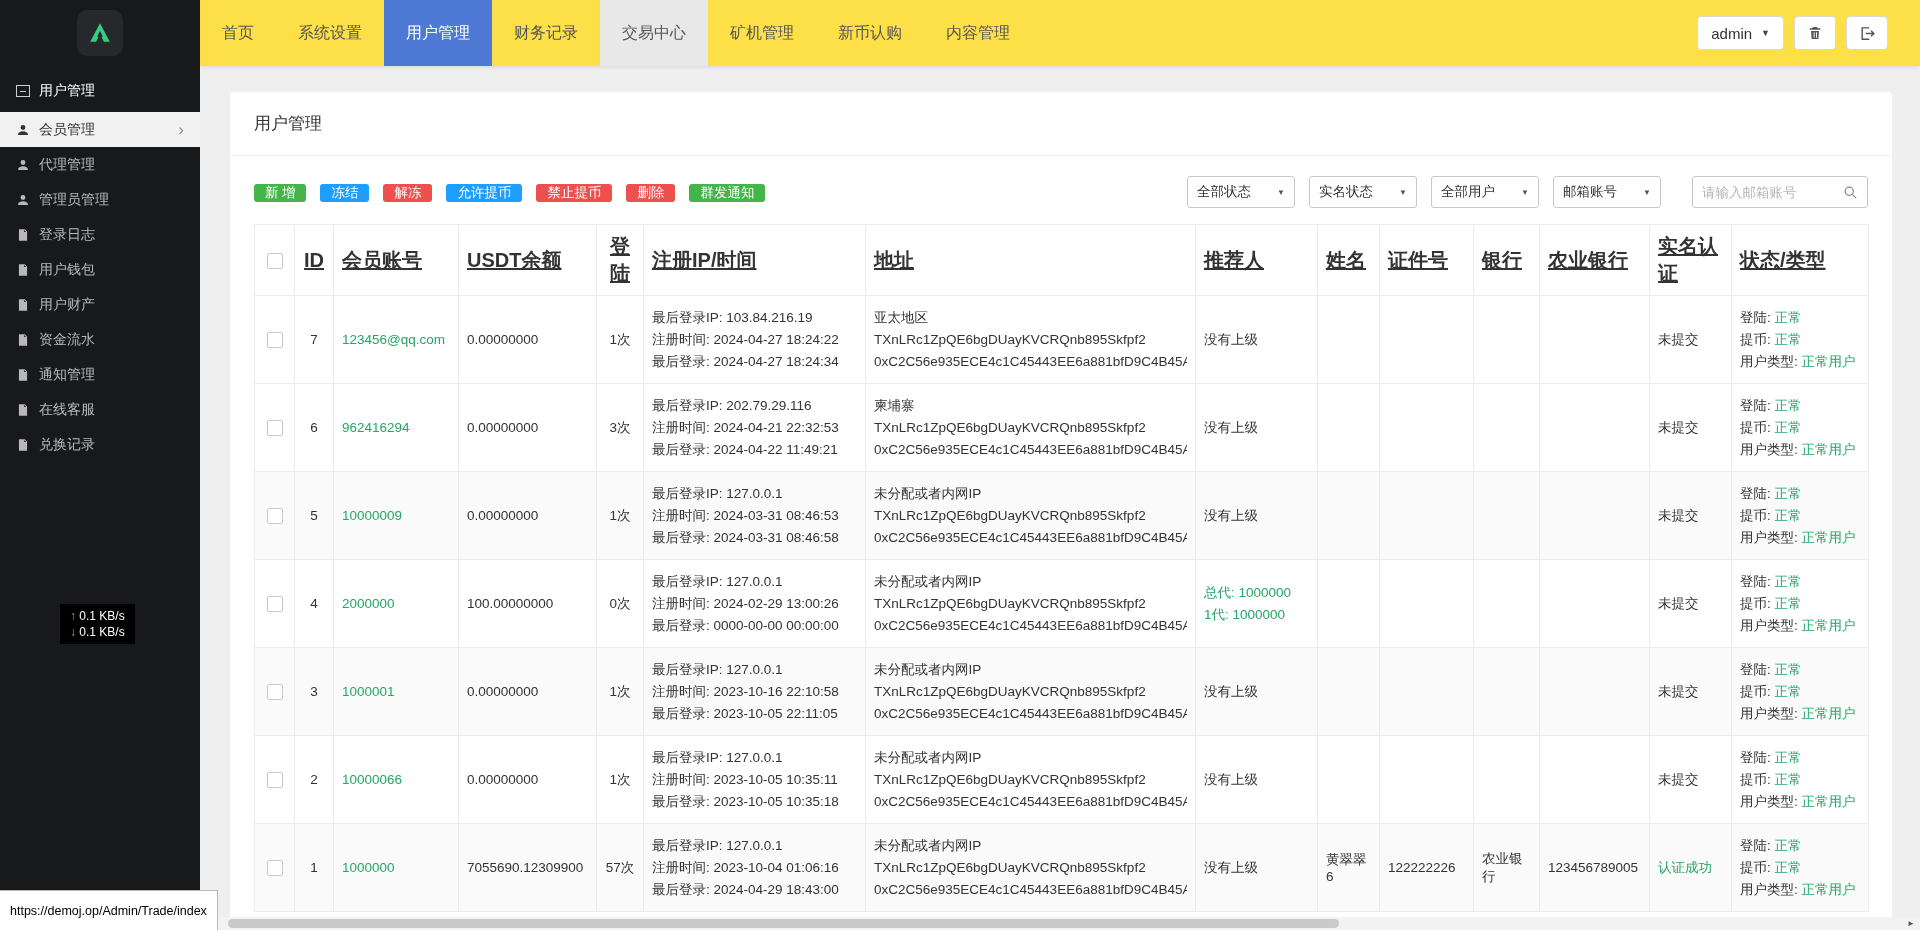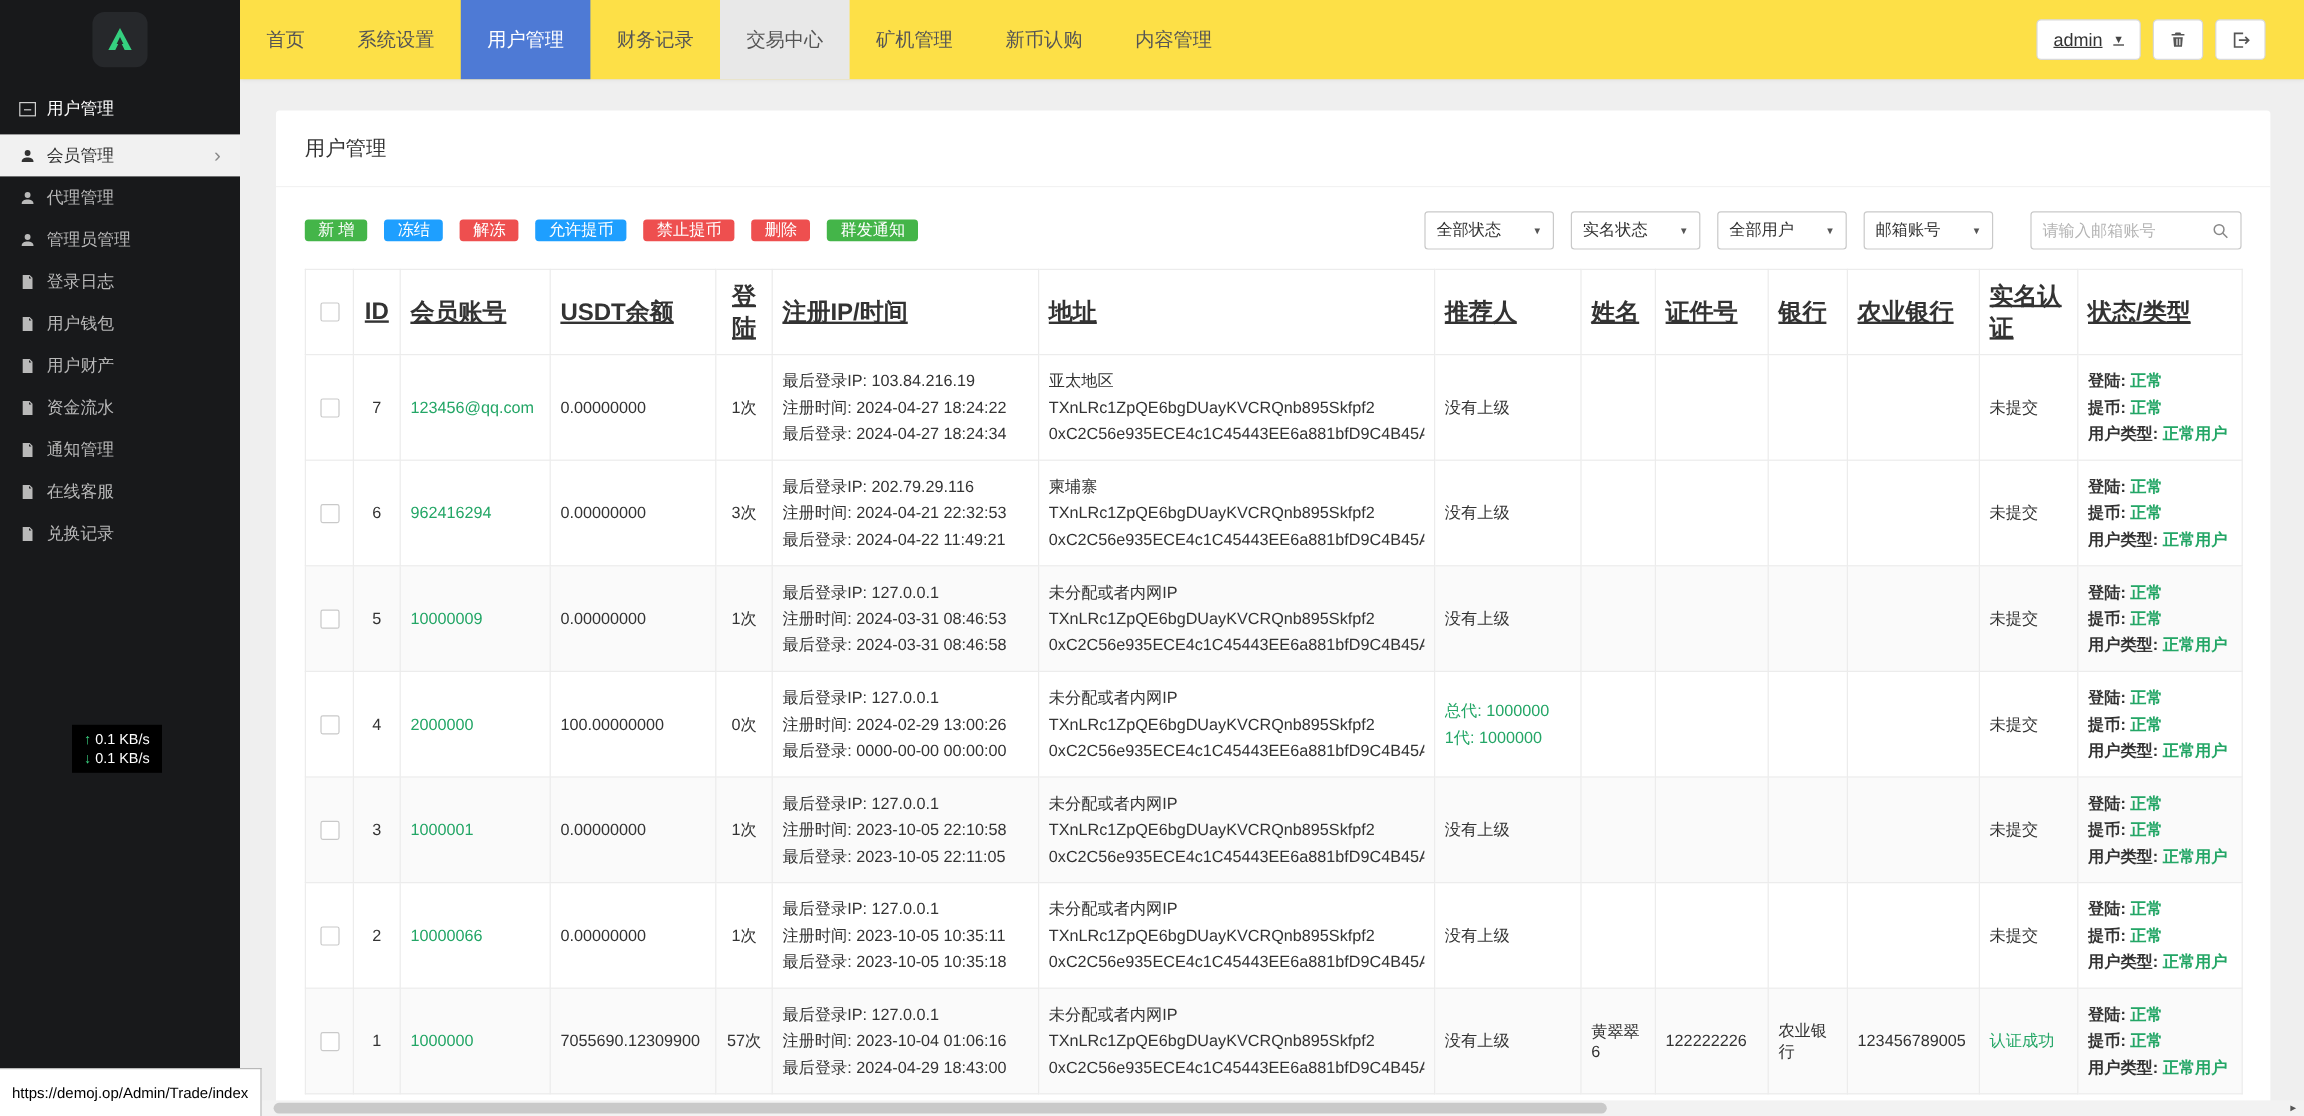--- a/index.html
+++ b/index.html
@@ -29,7 +29,7 @@
   .nav-item { display:flex; align-items:center; padding:0 22px; font-size:16px; color:#555; cursor:pointer; }
   .nav-item.active { background:#4e7ad5; color:#fff; }
   .nav-item.hovered { background:#e8e8e8; }
-  .topbar-right { margin-left:auto; display:flex; align-items:center; gap:10px; padding-right:32px;text-decoration:underline; }
+  .topbar-right { margin-left:auto; display:flex; align-items:center; gap:10px; padding-right:32px; }
   .admin-dd { height:34px; border:1px solid #d9d9d9; border-radius:4px; display:flex; align-items:center; gap:9px; padding:0 13px; font-size:15px; color:#333; cursor:pointer; background:#fff; }
   .admin-dd .caret { font-size:9px; color:#444; }
   .icon-btn { width:42px; height:34px; border:1px solid #d9d9d9; border-radius:4px; display:flex; align-items:center; justify-content:center; background:#fff; cursor:pointer; }

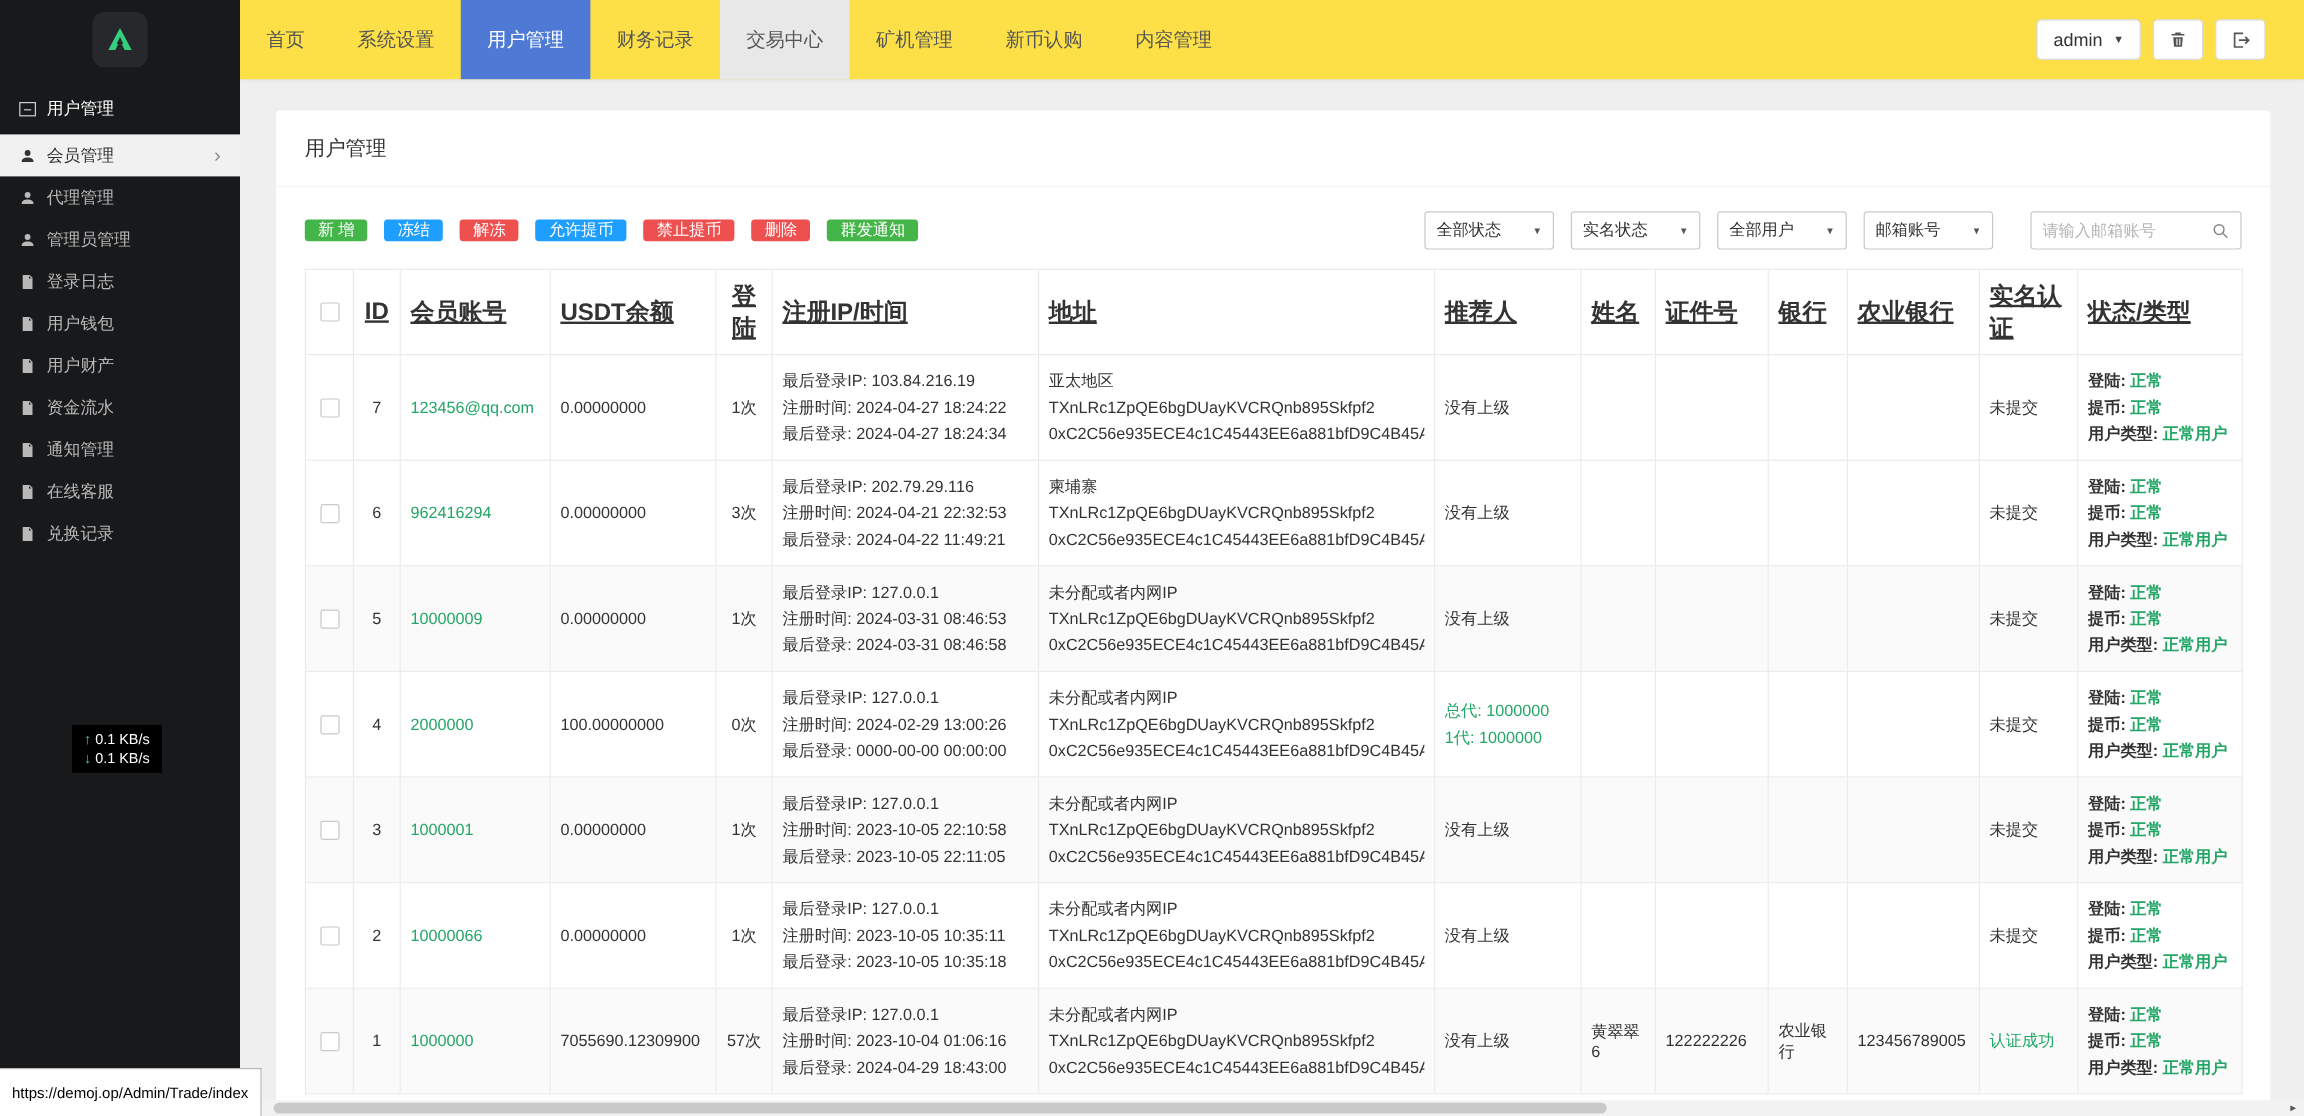--- a/index.html
+++ b/index.html
@@ -61,7 +61,7 @@
   .c-center { text-align:center; }
   td.multi { padding:10px 8px; }
   .multi div { line-height:22px; white-space:nowrap; overflow:hidden; }
-  td.clip { overflow:hidden;font-weight:bold; }
+  td.clip { overflow:hidden; }
   .lnk { color:#23a666; cursor:pointer; }
   .checkbox { display:inline-block; width:16px; height:16px; border:1px solid #c9c9c9; border-radius:2px; background:#fff; vertical-align:middle; cursor:pointer; }
   .table-footer { padding:15px 24px; font-size:13.5px; color:#333; }

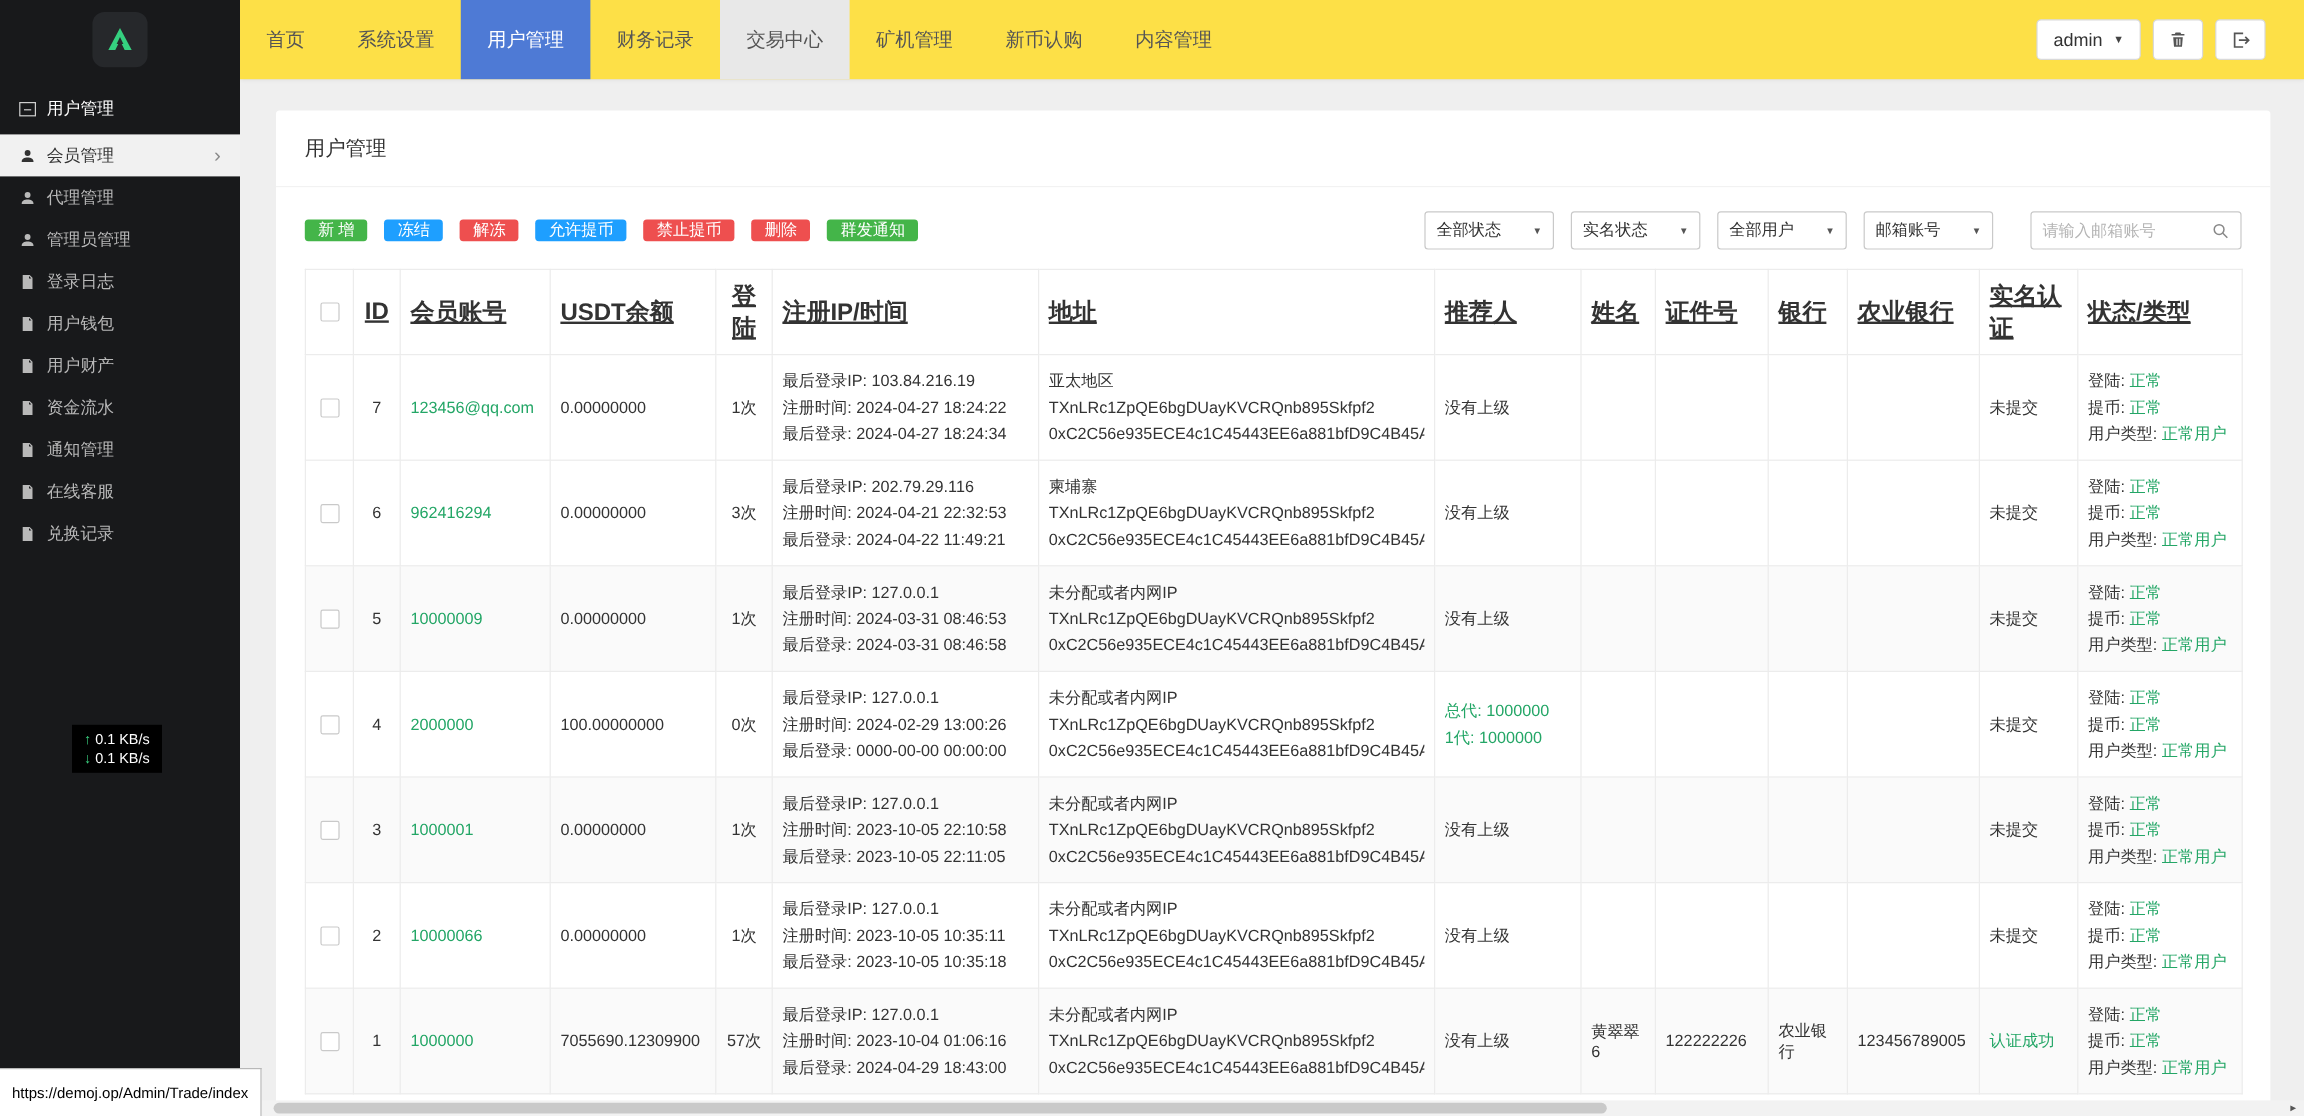--- a/index.html
+++ b/index.html
@@ -389,7 +389,7 @@
             <td class="c-center">1次</td>
             <td class="multi">
               <div>最后登录IP: 127.0.0.1</div>
-              <div>注册时间: 2023-10-05 22:10:58</div>
+              <div>注册时间: 2023-10-16 22:10:58</div>
               <div>最后登录: 2023-10-05 22:11:05</div>
             </td>
             <td class="multi">

